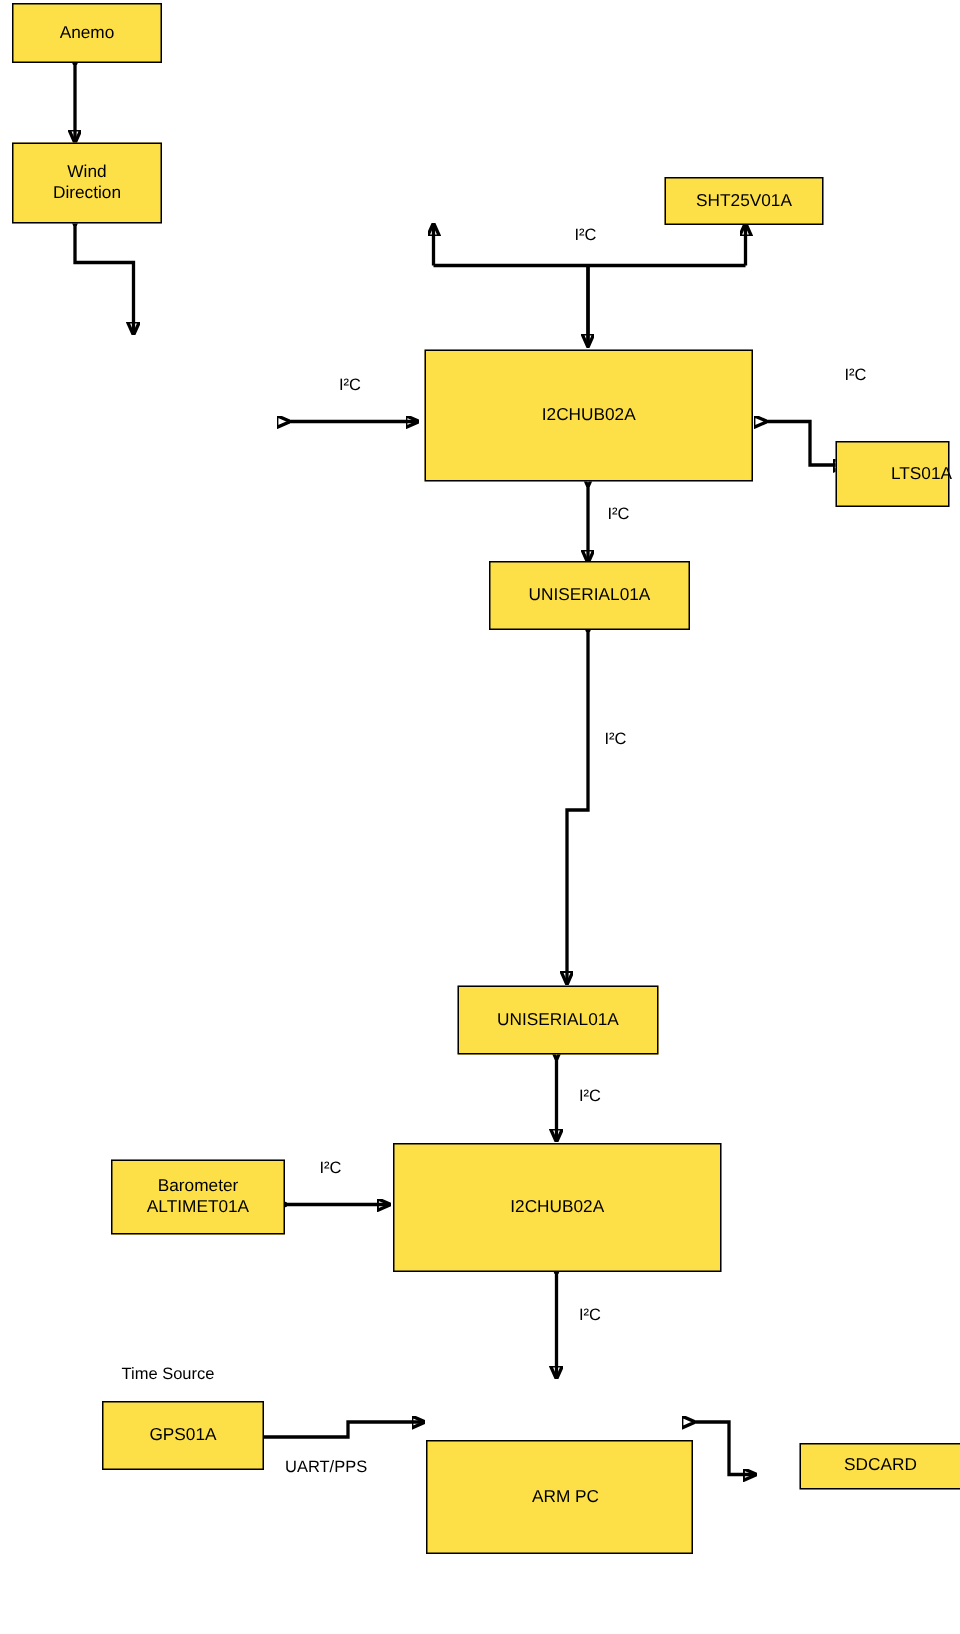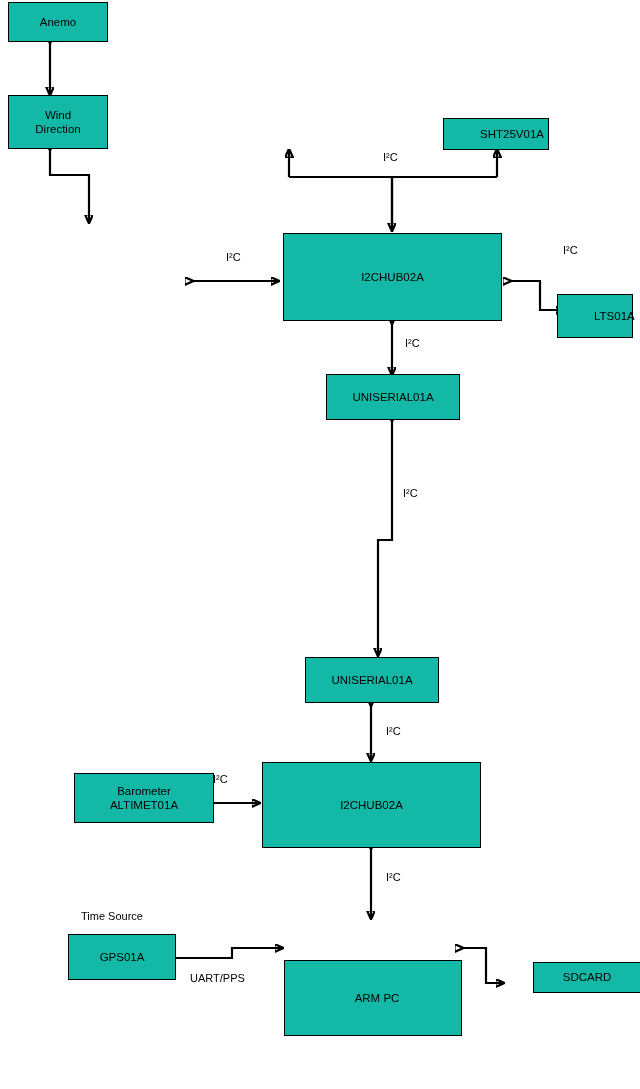--- a/index.html
+++ b/index.html
@@ -20,7 +20,7 @@
   .node {
     position: absolute;
     border: 1.5px solid #000000;
-    background: #14b8a6;
+    background: #fde047;
     box-sizing: border-box;
     display: flex;
     align-items: center;

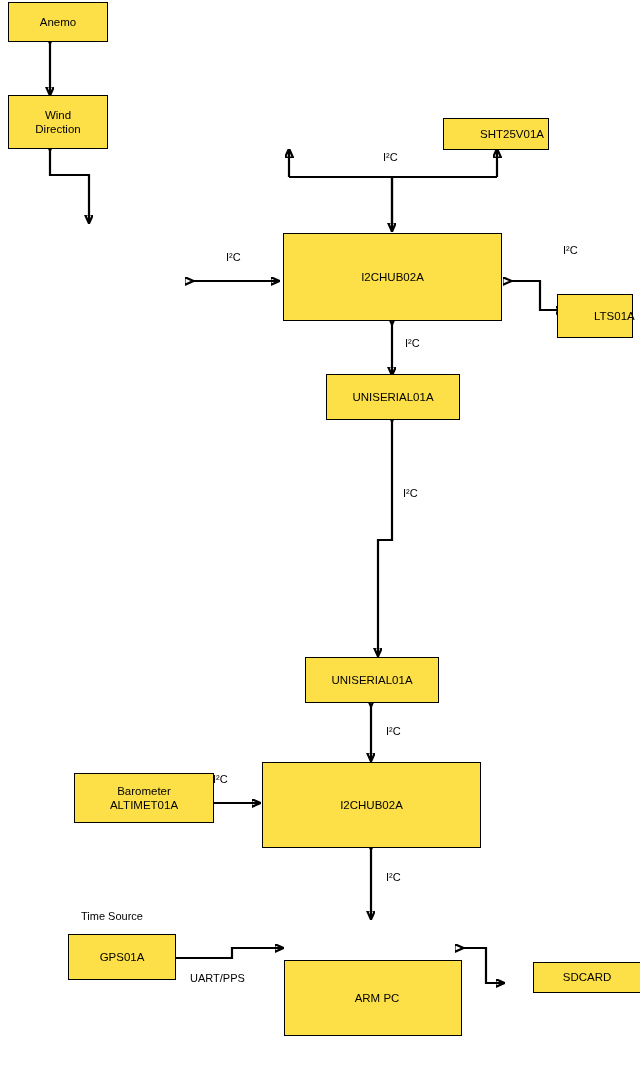--- a/index.html
+++ b/index.html
@@ -110,7 +110,7 @@
 
 
 
-  <div class="node" style="left:443px; top:118px; width:106px; height:32px;text-align:right;">
+  <div class="node" style="left:443px; top:118px; width:106px; height:32px;">
     <span>SHT25V01A</span>
   </div>
 

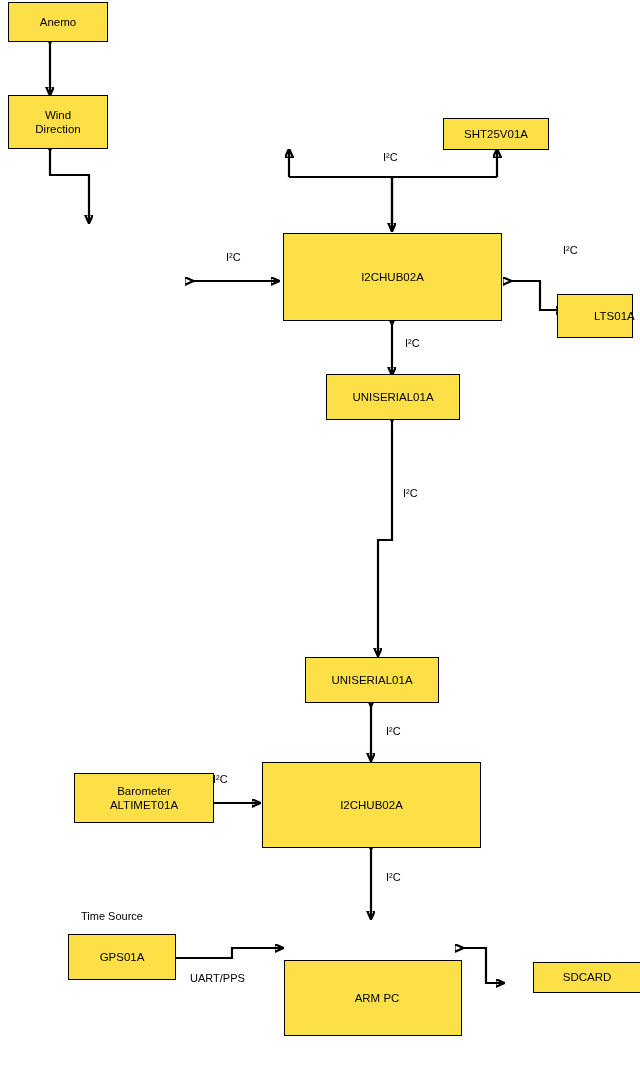--- a/index.html
+++ b/index.html
@@ -130,7 +130,7 @@
     <span>UNISERIAL01A</span>
   </div>
 
-  <div class="node" style="left:74px; top:773px; width:140px; height:50px; white-space:pre-line;justify-content:flex-end;">
+  <div class="node" style="left:74px; top:773px; width:116px; height:50px; white-space:pre-line;justify-content:flex-end;">
     <span>Barometer
 ALTIMET01A</span>
   </div>

